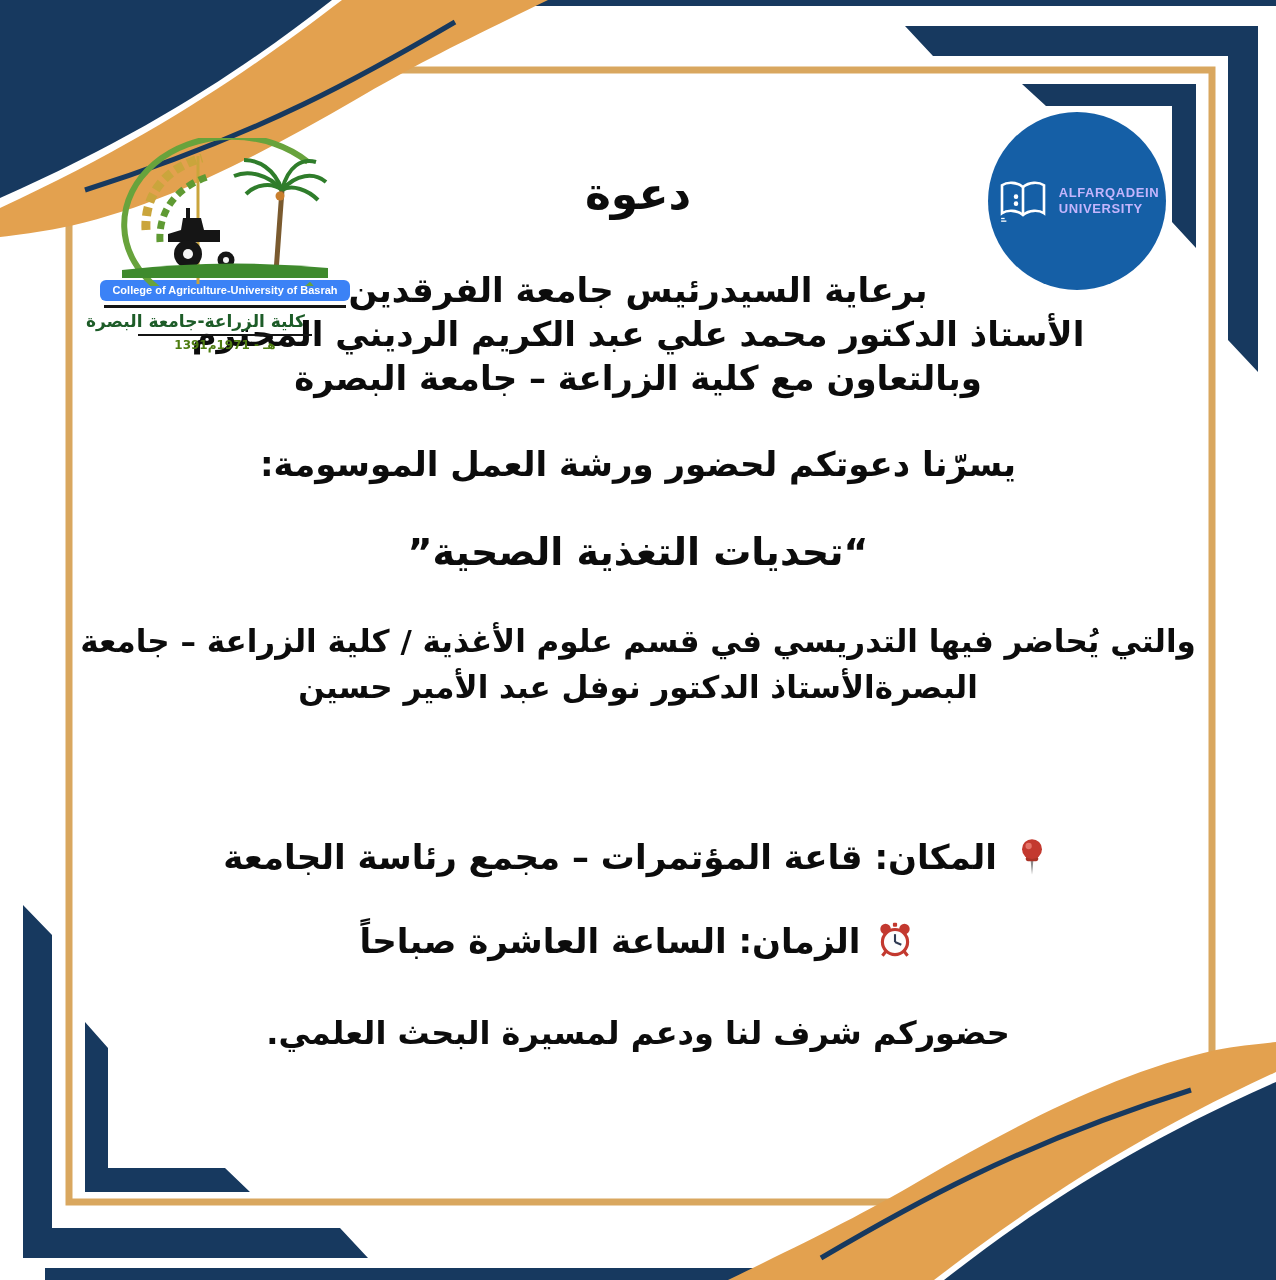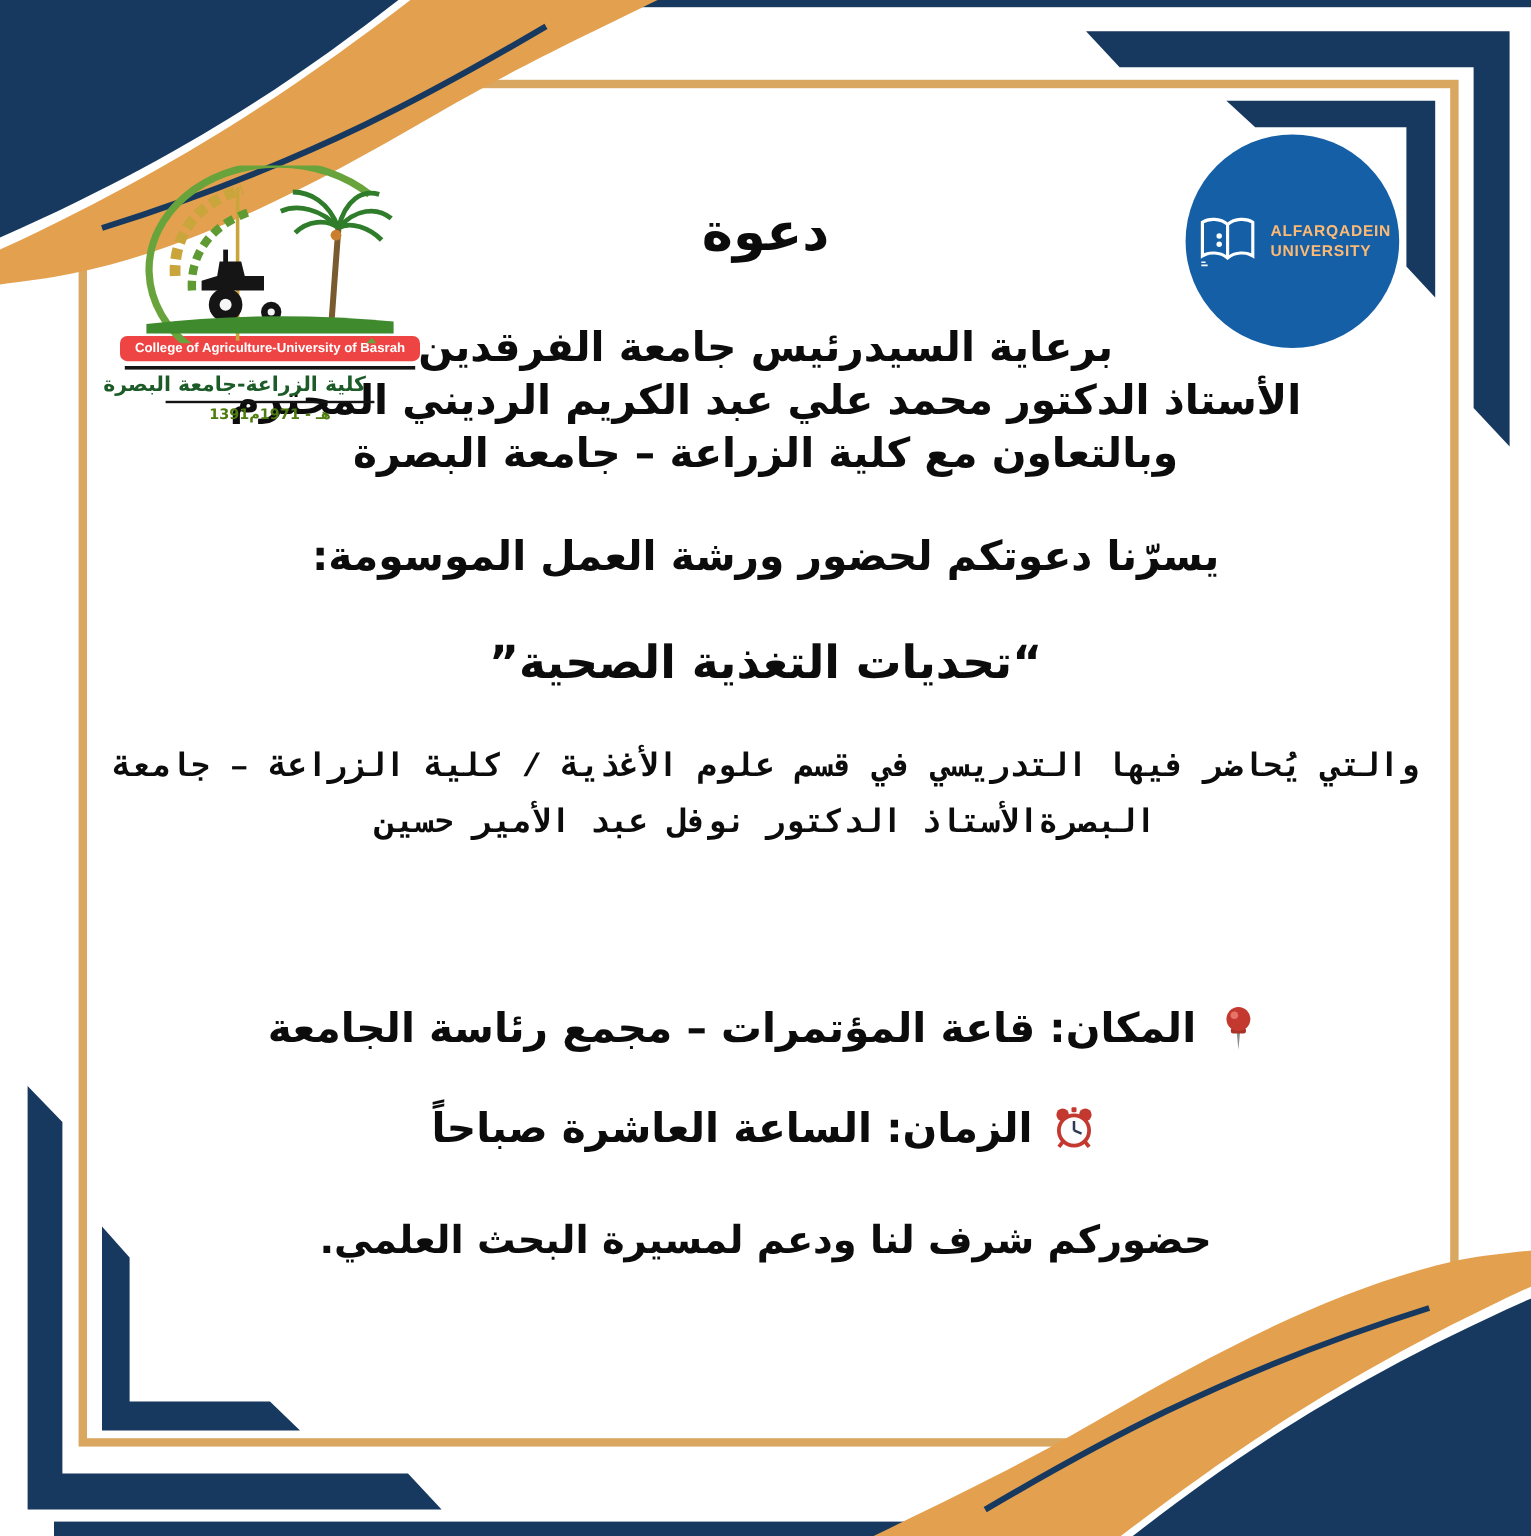--- a/index.html
+++ b/index.html
@@ -33,7 +33,7 @@
     background:var(--logoblue); border-radius:50%;
     display:flex; align-items:center; justify-content:center; gap:8px;
   }
-  .uni-text{display:flex; flex-direction:column; color:#fdba74;
+  .uni-text{display:flex; flex-direction:column; color:#c4b5fd;
     font:bold 13px/1.25 "Liberation Sans", sans-serif; letter-spacing:0.6px;}
 
   

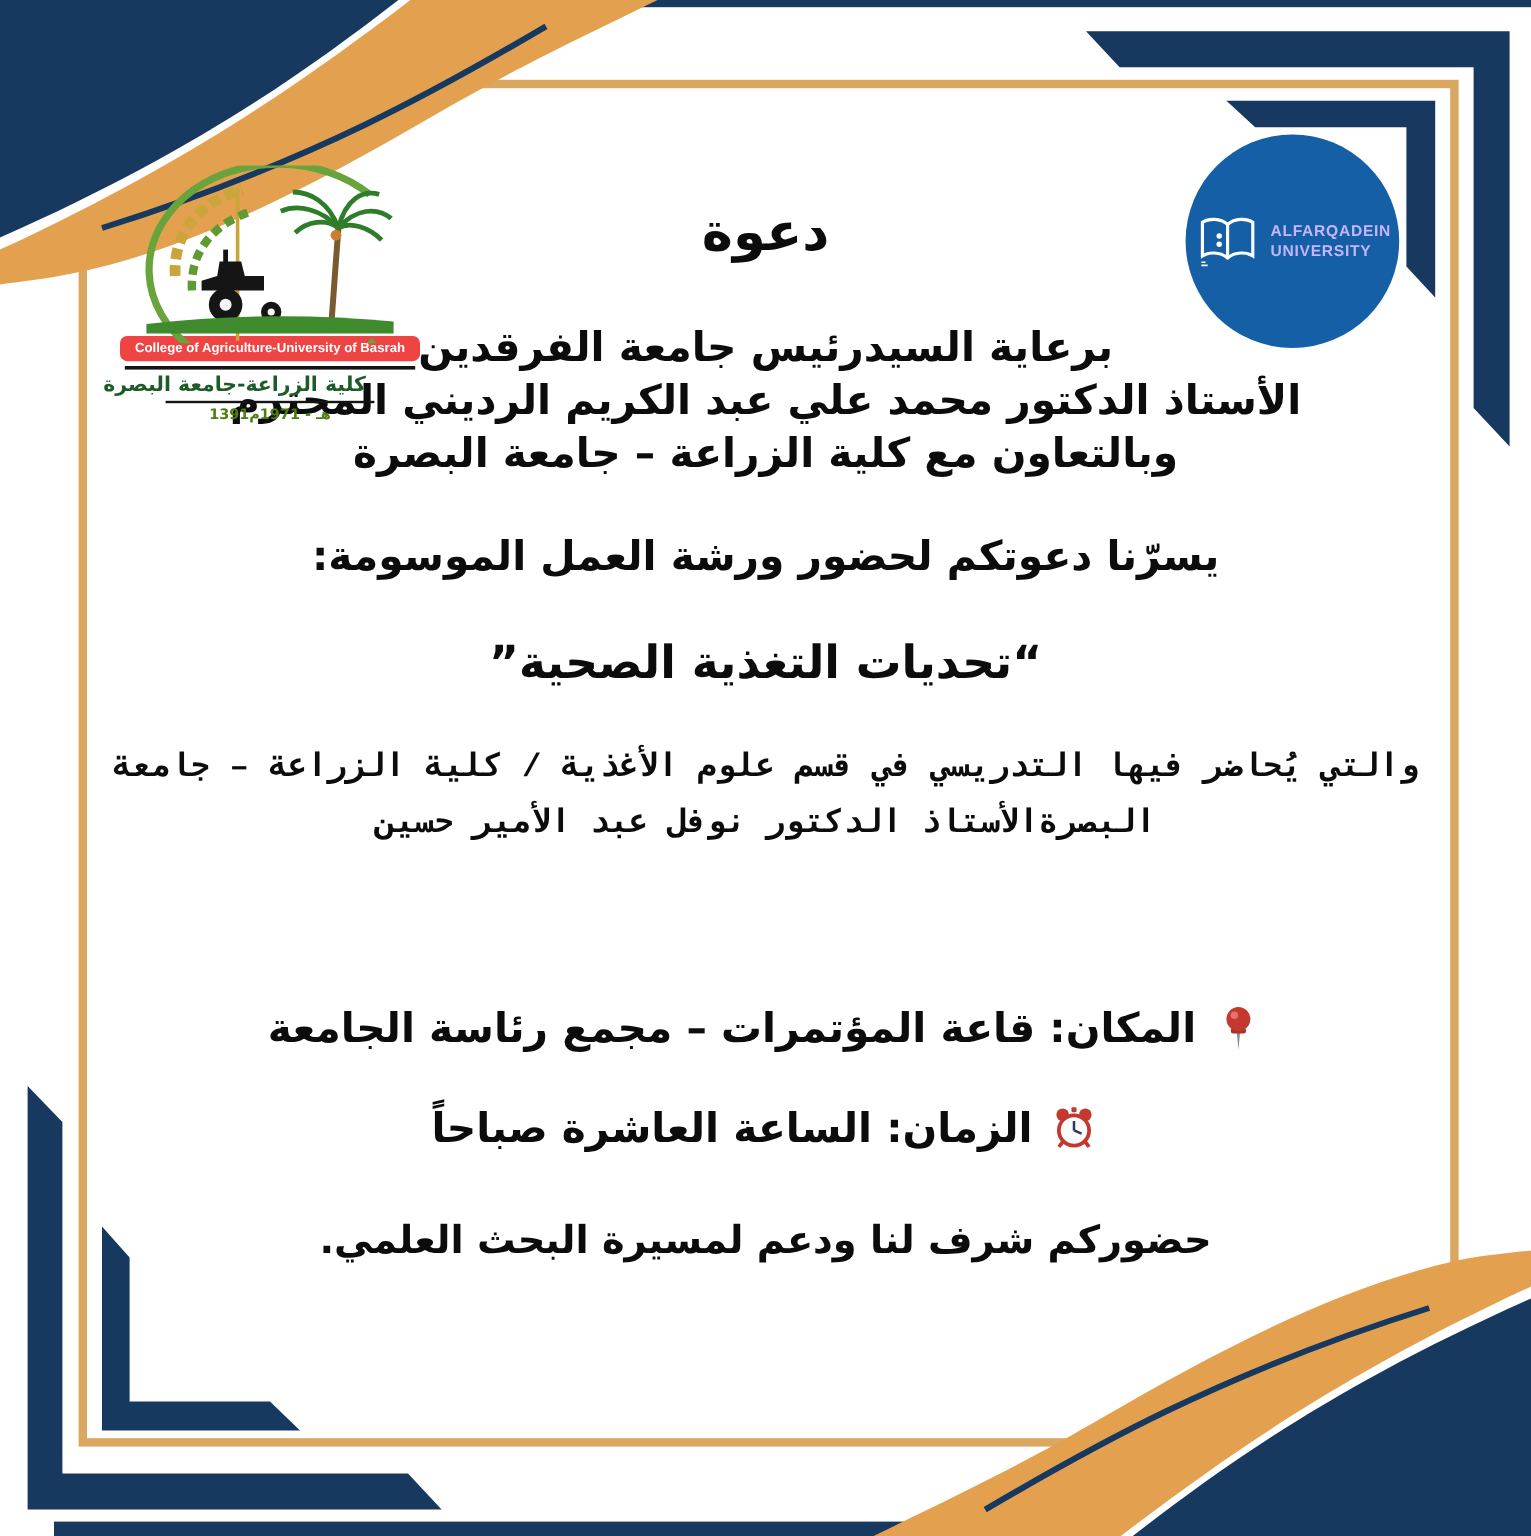--- a/index.html
+++ b/index.html
@@ -16,7 +16,7 @@
   .college-logo{position:absolute; left:86px; top:138px; width:278px; z-index:3;}
   .college-art{display:block; margin-bottom:-6px;}
   .college-band{
-    background:#ef4444; color:#fff; border-radius:6px; text-align:center;
+    background:#3b82f6; color:#fff; border-radius:6px; text-align:center;
     font:bold 11px/1.5 "Liberation Sans", sans-serif; padding:2px 2px; margin:0 14px;
     white-space:nowrap;
   }

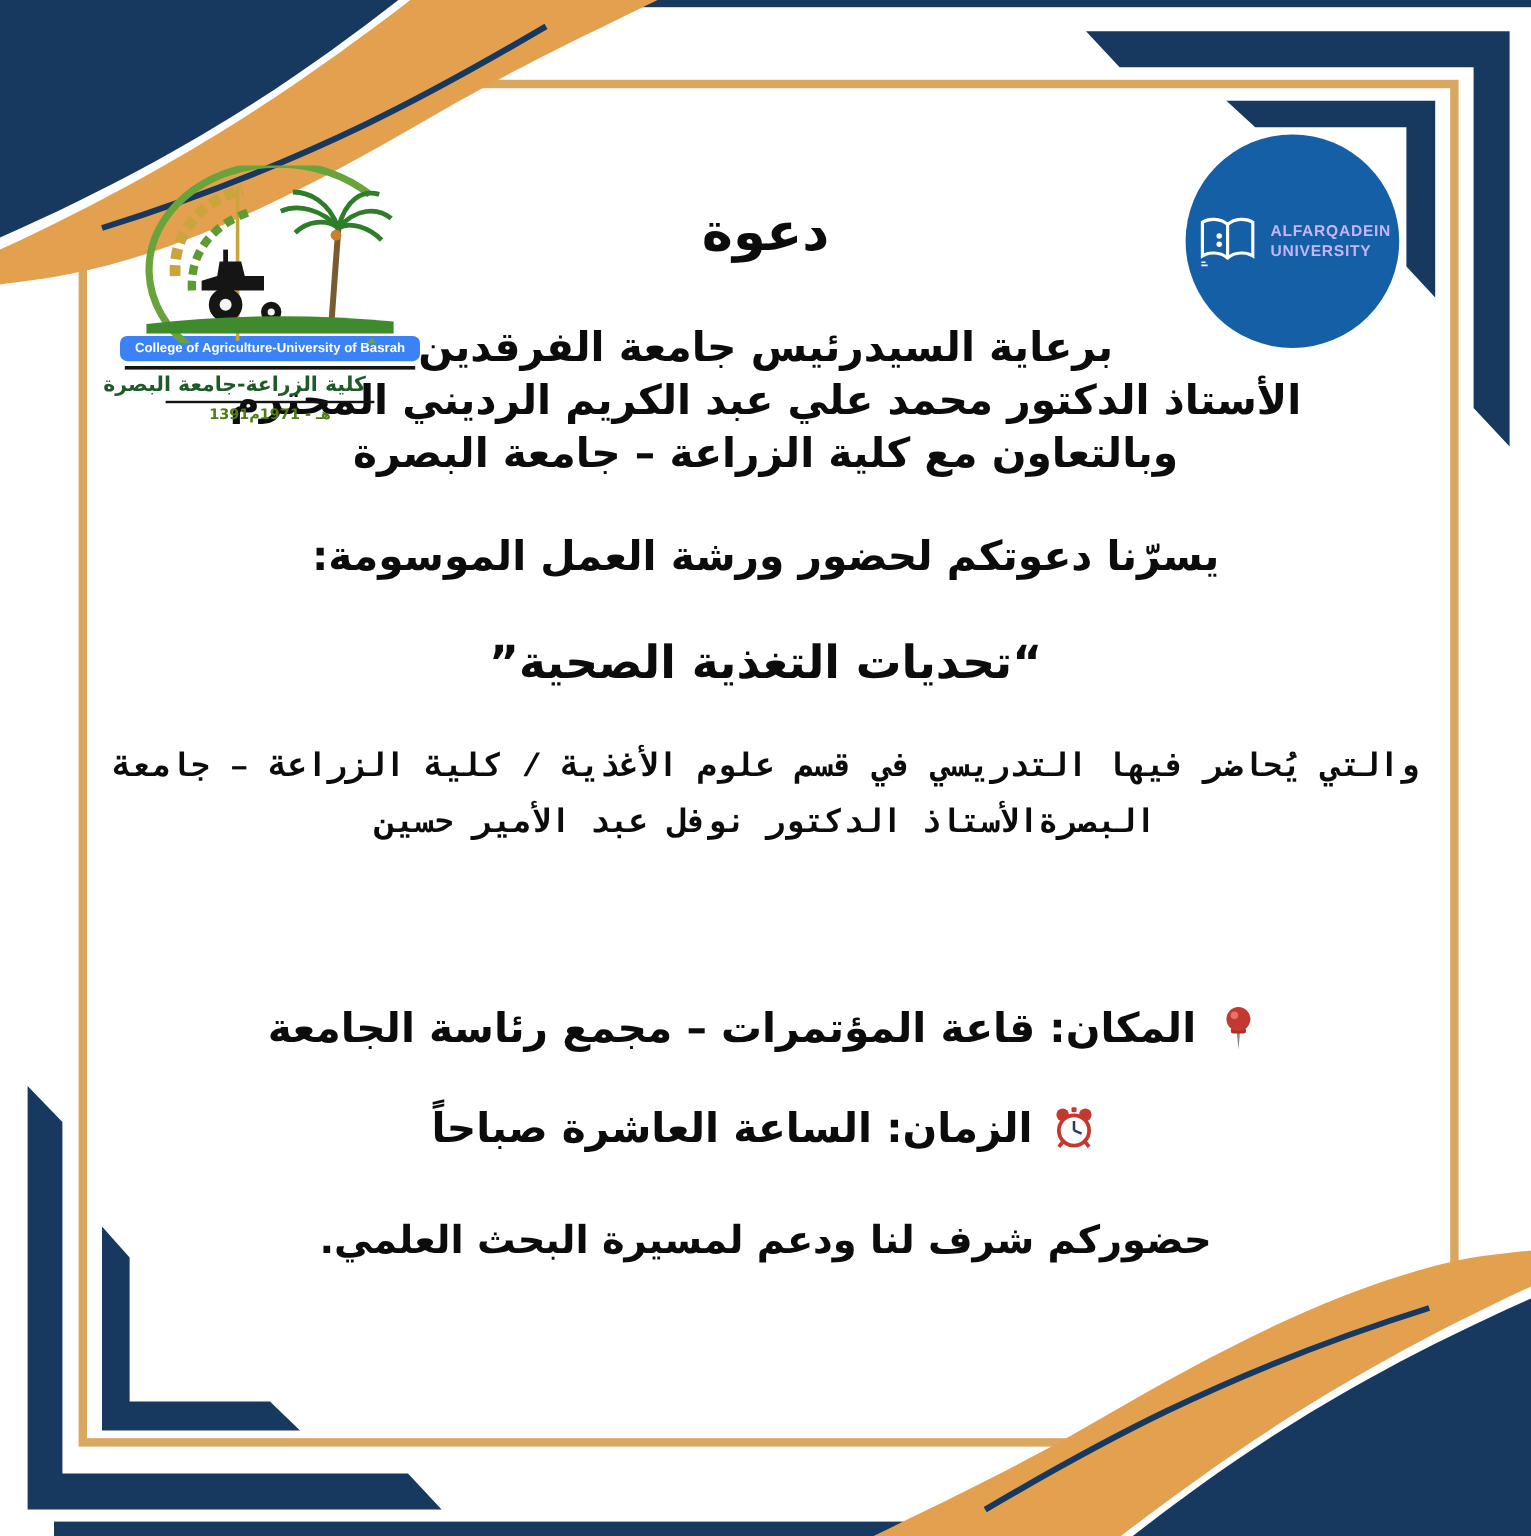--- a/index.html
+++ b/index.html
@@ -44,7 +44,7 @@
   .patronage{top:268px; font-size:34px; line-height:44px;}
   .invite{top:444px; font-size:34px;}
   .workshop{top:530px; font-size:38px;}
-  .lecturer{top:618px; font-size:27px; line-height:46px;font-family:Liberation Mono, monospace;}
+  .lecturer{top:618px; font-size:31px; line-height:46px;}
   .closing{top:1014px; font-size:32px;}
   .info{position:absolute; left:40px; right:40px; display:flex; align-items:center;
         justify-content:center; gap:14px; font-weight:bold; font-size:34px;}

